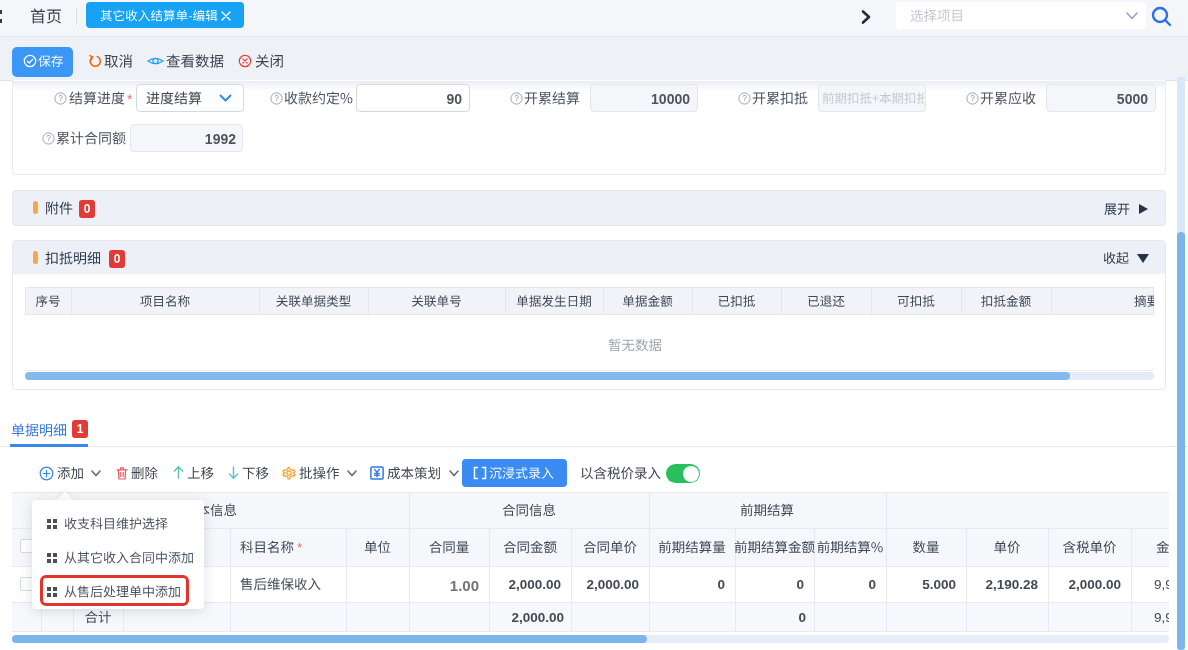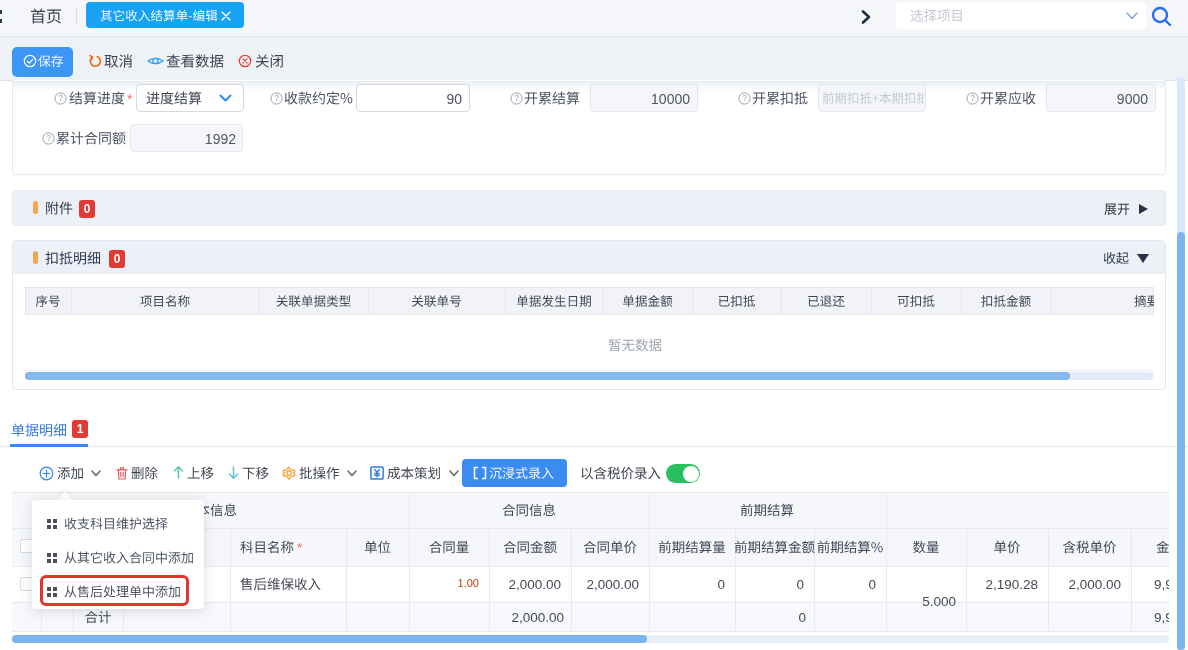--- a/index.html
+++ b/index.html
@@ -9,7 +9,7 @@
 .txt { position:absolute; left:0; top:0; z-index:5; pointer-events:none; }
 .txt2 { z-index:15; }
 .num { position:absolute; color:#4f545c; }
-.r { text-align:right; }
+.r { text-align:right;font-weight:bold; }
 svg.ic { position:absolute; }
 </style>
 </head>

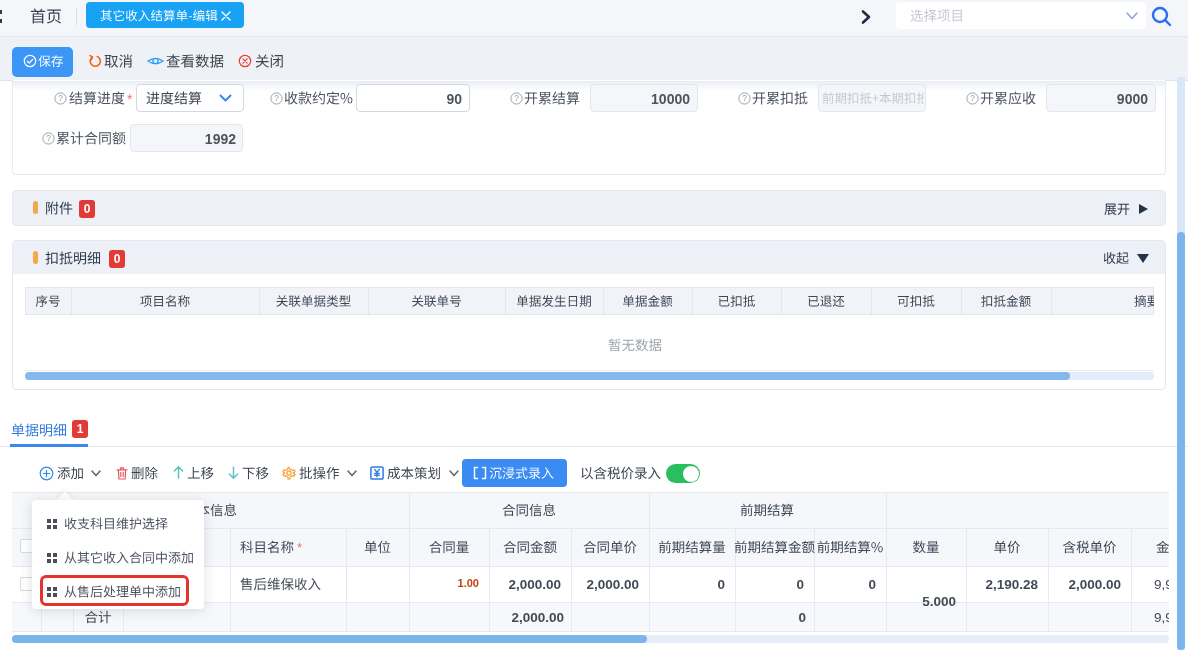--- a/index.html
+++ b/index.html
@@ -93,7 +93,7 @@
 <div class="num r" style="left:590px;top:91px;width:100px;font-size:14px;z-index:3">10000</div>
 <div class="abs" style="left:818px;top:84px;width:108px;height:28px;border:1px solid #e2e6ee;border-radius:4px;background:#f4f6fa;z-index:2"></div>
 <div class="abs" style="left:1046px;top:84px;width:110px;height:28px;border:1px solid #e2e6ee;border-radius:4px;background:#f4f6fa;z-index:2"></div>
-<div class="num r" style="left:1046px;top:91px;width:102px;font-size:14px;z-index:3">9000</div>
+<div class="num r" style="left:1046px;top:91px;width:102px;font-size:14px;z-index:3">5000</div>
 
 <div class="abs" style="left:130px;top:124px;width:113px;height:28px;border:1px solid #e2e6ee;border-radius:4px;background:#f4f6fa;z-index:2"></div>
 <div class="num r" style="left:130px;top:131px;width:106px;font-size:14px;z-index:3">1992</div>

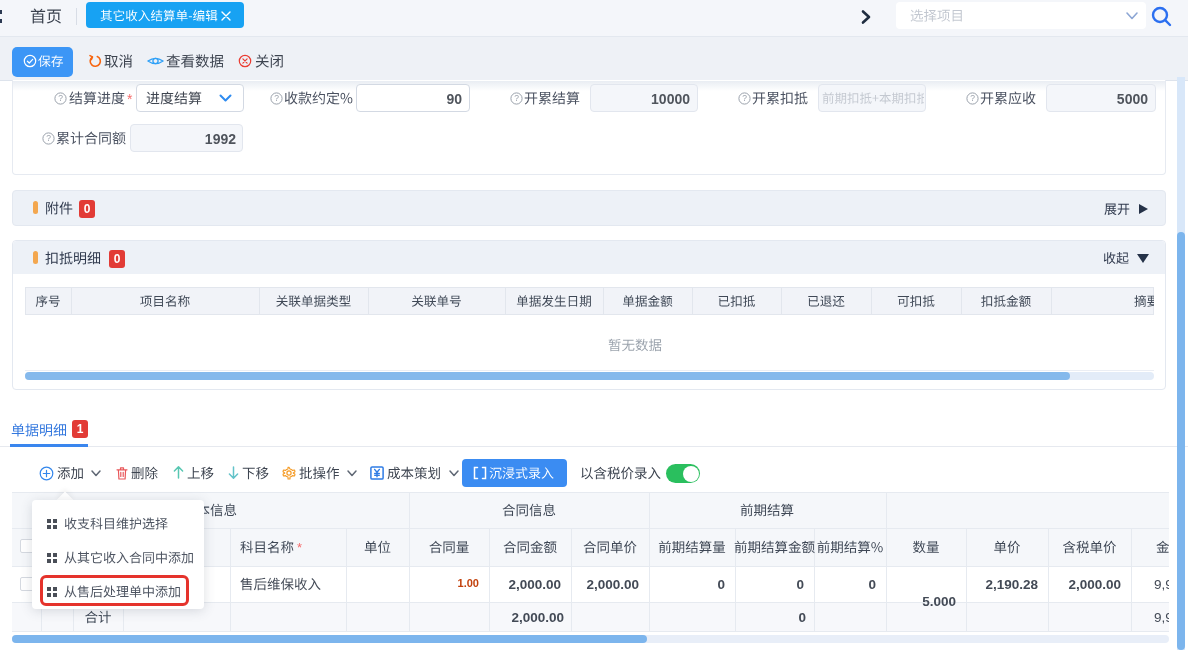--- a/index.html
+++ b/index.html
@@ -195,7 +195,7 @@
 <div class="abs" style="left:20px;top:539px;width:14px;height:14px;border:1px solid #d5d9e0;border-radius:2px;background:#fff;z-index:2"></div>
 <div class="abs" style="left:20px;top:577px;width:14px;height:14px;border:1px solid #d5d9e0;border-radius:2px;background:#fff;z-index:2"></div>
 <div class="abs" style="left:297px;top:540px;color:#f56c6c;font-size:13px;z-index:3">*</div>
-<div class="num r" style="left:359px;top:577px;width:120px;font-size:11px;color:#c2410c;z-index:3">1.00</div>
+<div class="num r" style="left:359px;top:577px;width:120px;font-size:15px;color:#737373;z-index:3">1.00</div>
 <div class="num r" style="left:441px;top:577px;width:120px;font-size:13.5px;color:#434a56;z-index:3">2,000.00</div>
 <div class="num r" style="left:519px;top:577px;width:120px;font-size:13.5px;color:#434a56;z-index:3">2,000.00</div>
 <div class="num r" style="left:605px;top:577px;width:120px;font-size:13.5px;color:#434a56;z-index:3">0</div>

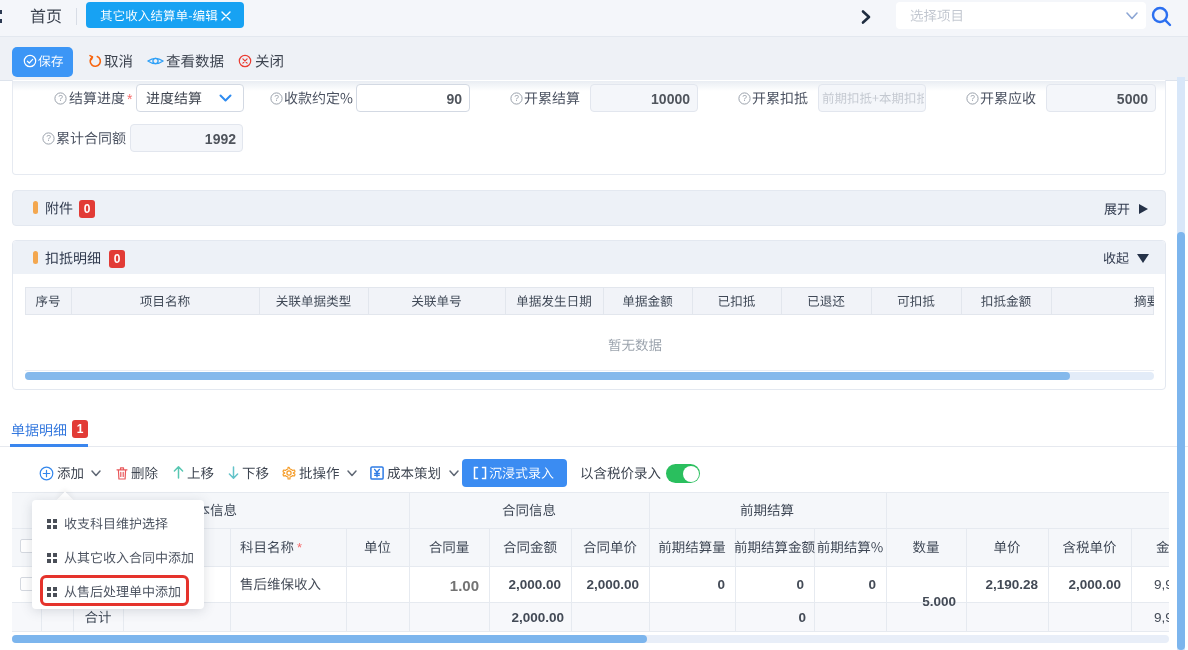--- a/index.html
+++ b/index.html
@@ -201,7 +201,7 @@
 <div class="num r" style="left:605px;top:577px;width:120px;font-size:13.5px;color:#434a56;z-index:3">0</div>
 <div class="num r" style="left:684px;top:577px;width:120px;font-size:13.5px;color:#434a56;z-index:3">0</div>
 <div class="num r" style="left:756px;top:577px;width:120px;font-size:13.5px;color:#434a56;z-index:3">0</div>
-<div class="num r" style="left:836px;top:594px;width:120px;font-size:13.5px;color:#434a56;z-index:3">5.000</div>
+<div class="num r" style="left:836px;top:577px;width:120px;font-size:13.5px;color:#434a56;z-index:3">5.000</div>
 <div class="num r" style="left:918px;top:577px;width:120px;font-size:13.5px;color:#434a56;z-index:3">2,190.28</div>
 <div class="num r" style="left:1001px;top:577px;width:120px;font-size:13.5px;color:#434a56;z-index:3">2,000.00</div>
 <div class="num" style="left:1154px;top:577px;width:15px;overflow:hidden;font-size:13.5px;color:#434a56;z-index:3">9,9</div>

